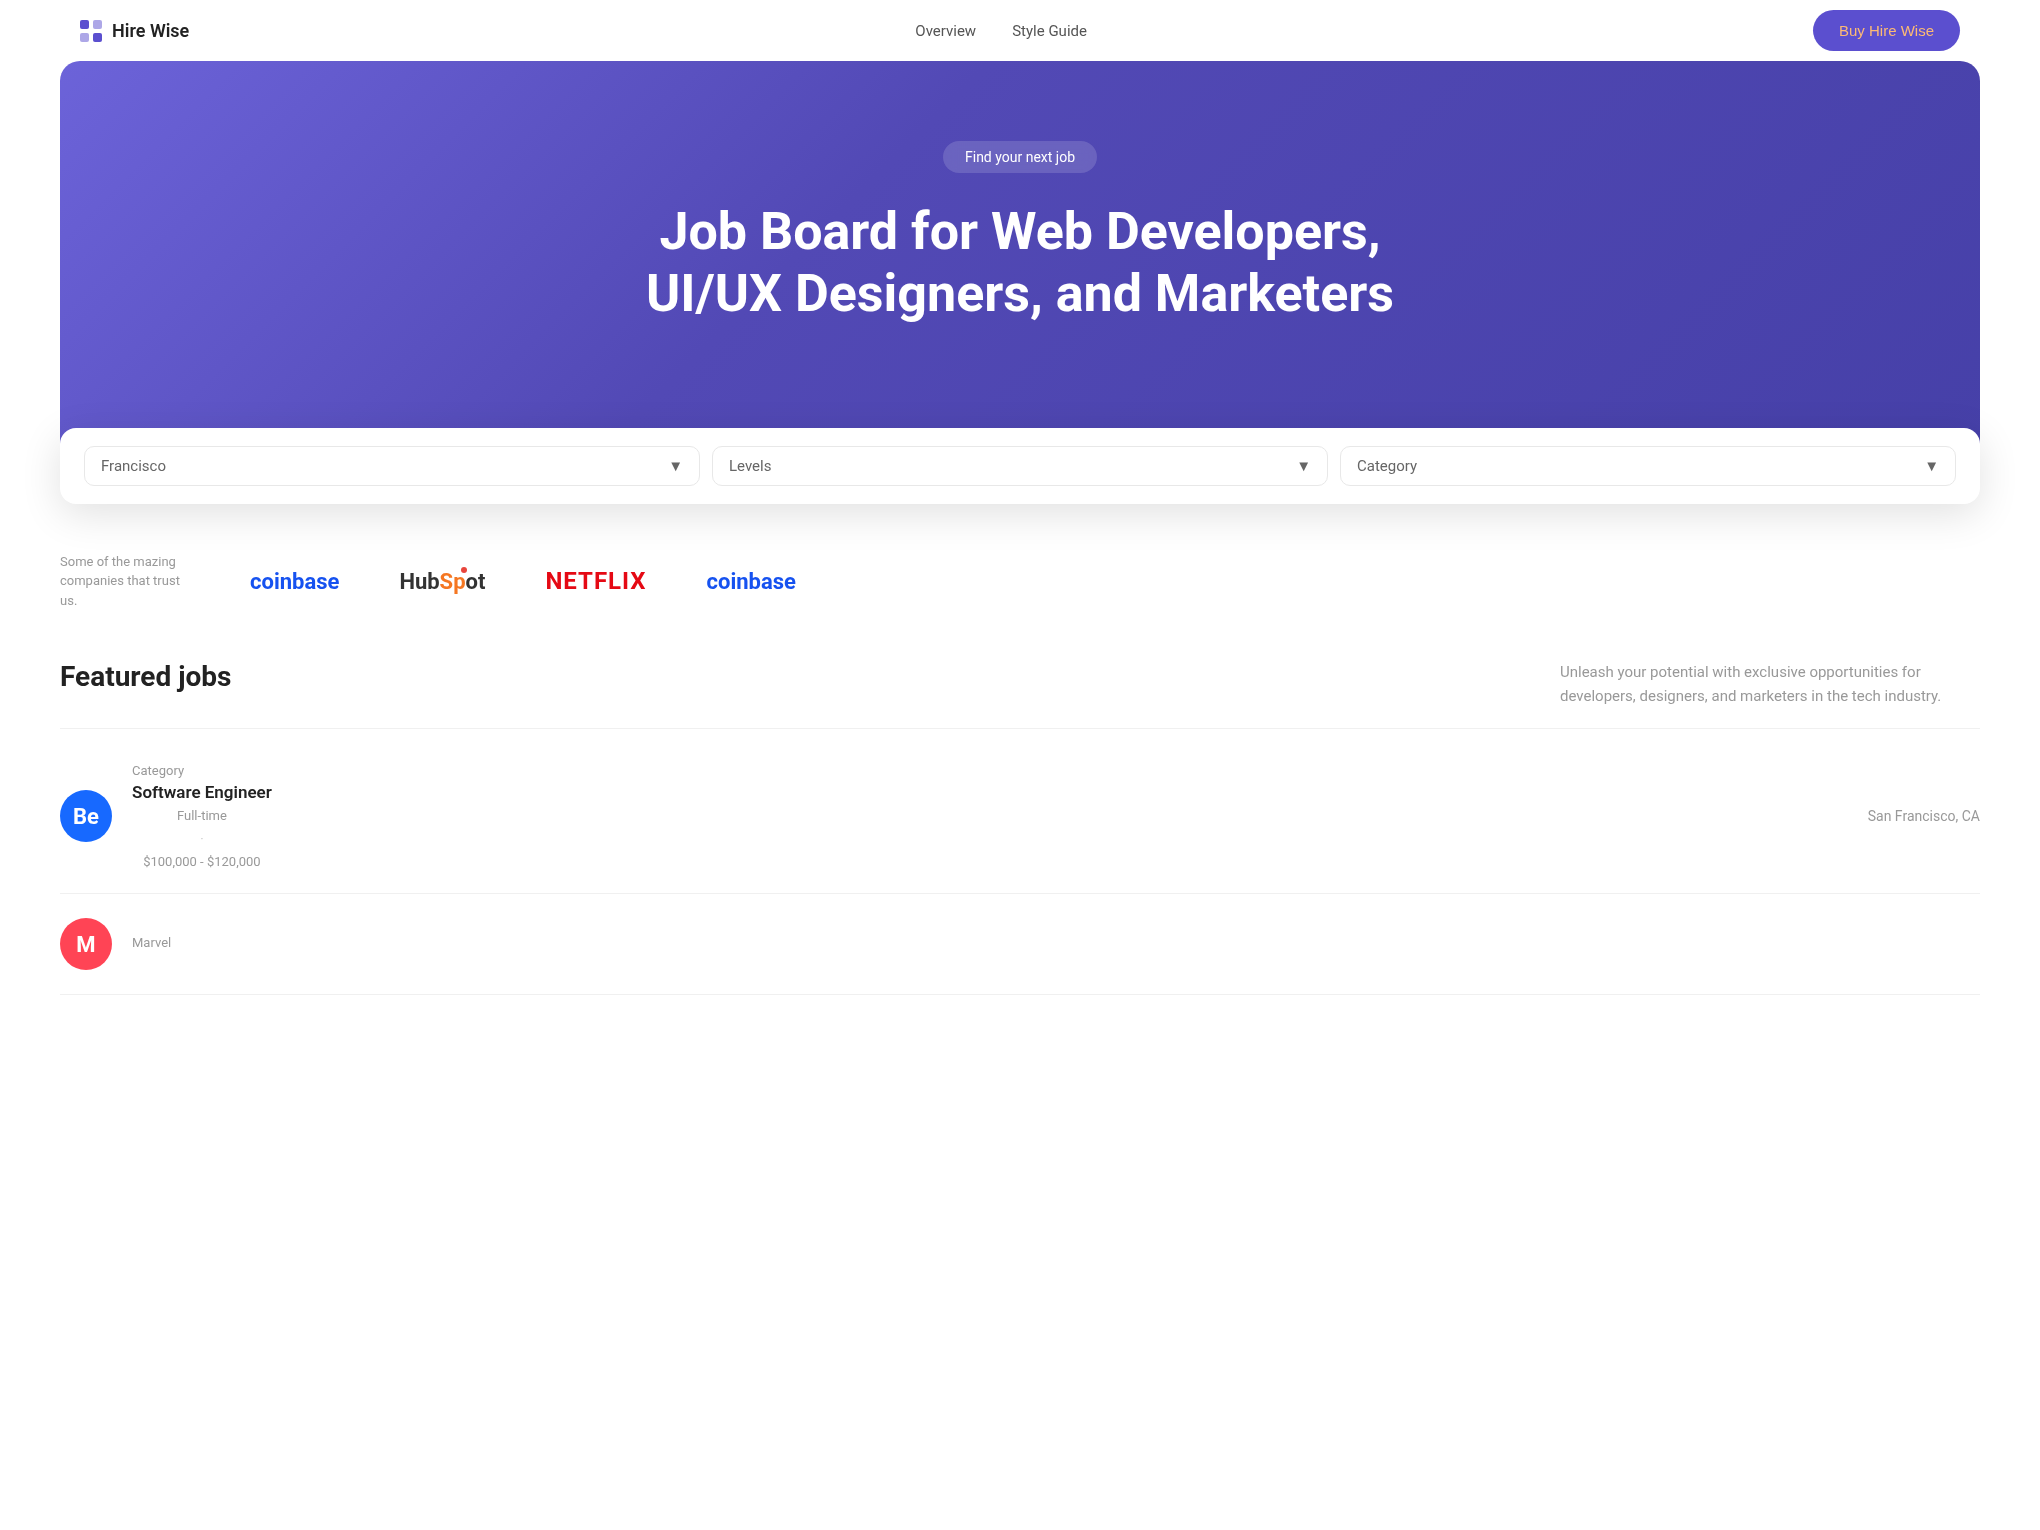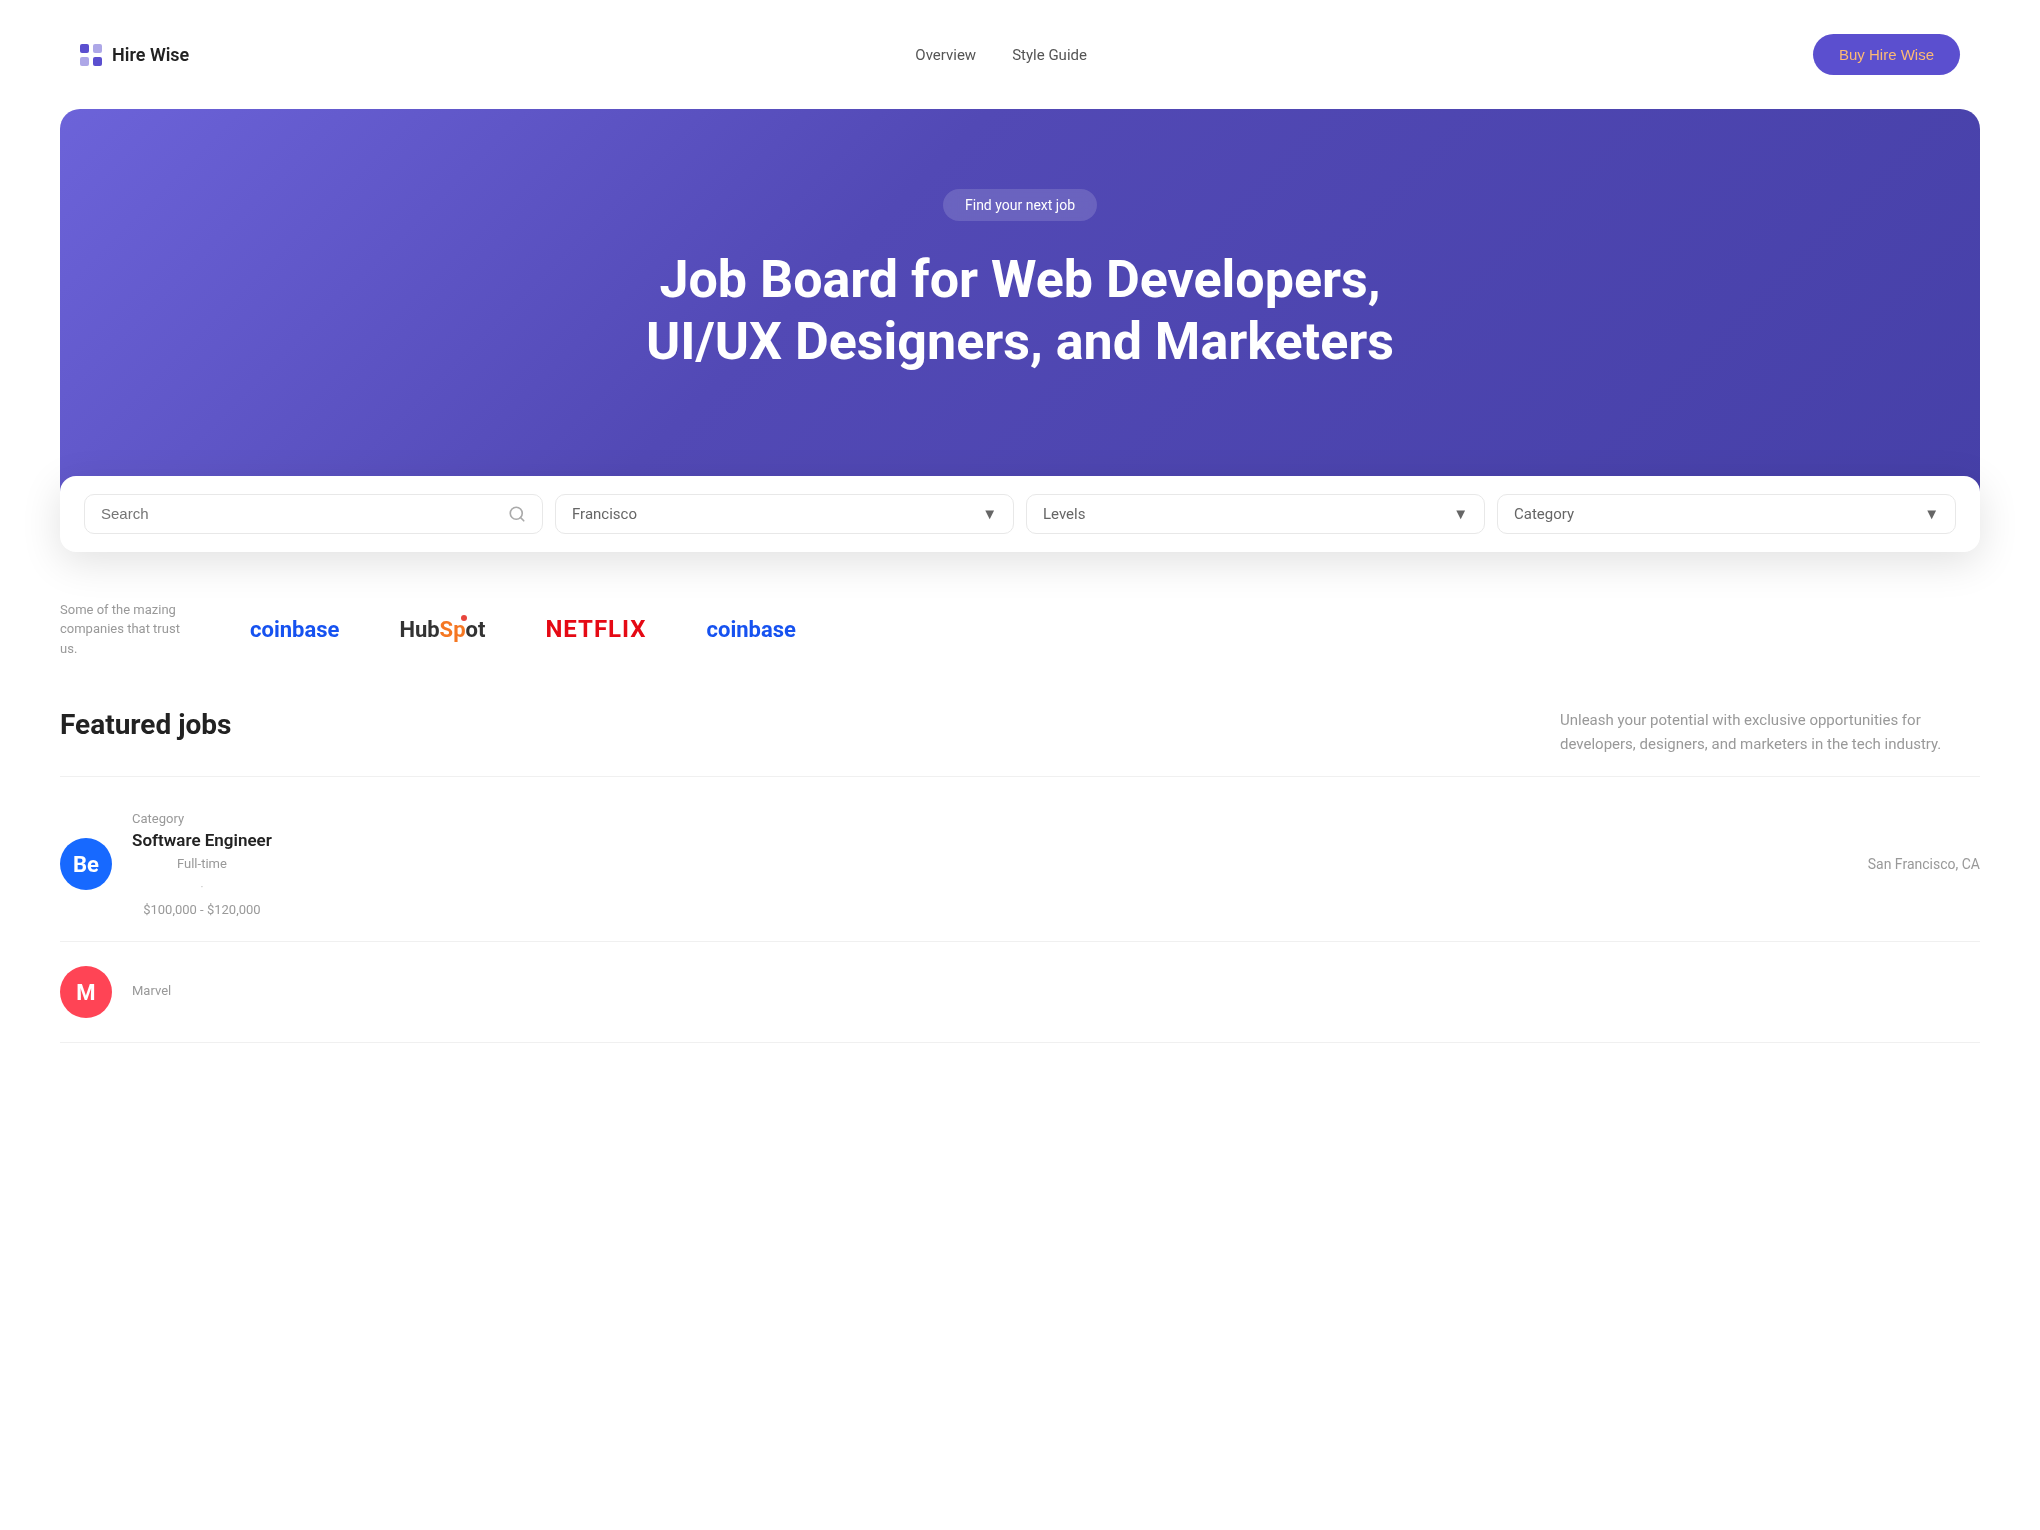--- a/index.html
+++ b/index.html
@@ -8,7 +8,7 @@
     
     .navbar {
       display: flex; align-items: center; justify-content: space-between;
-      padding: 34px 80px; background: #fff;
+      padding: 10px 80px; background: #fff;
     }
     .nav-logo { display: flex; align-items: center; gap: 10px; font-size: 18px; font-weight: 600; color: #222; }
     .nav-links { display: flex; gap: 36px; }

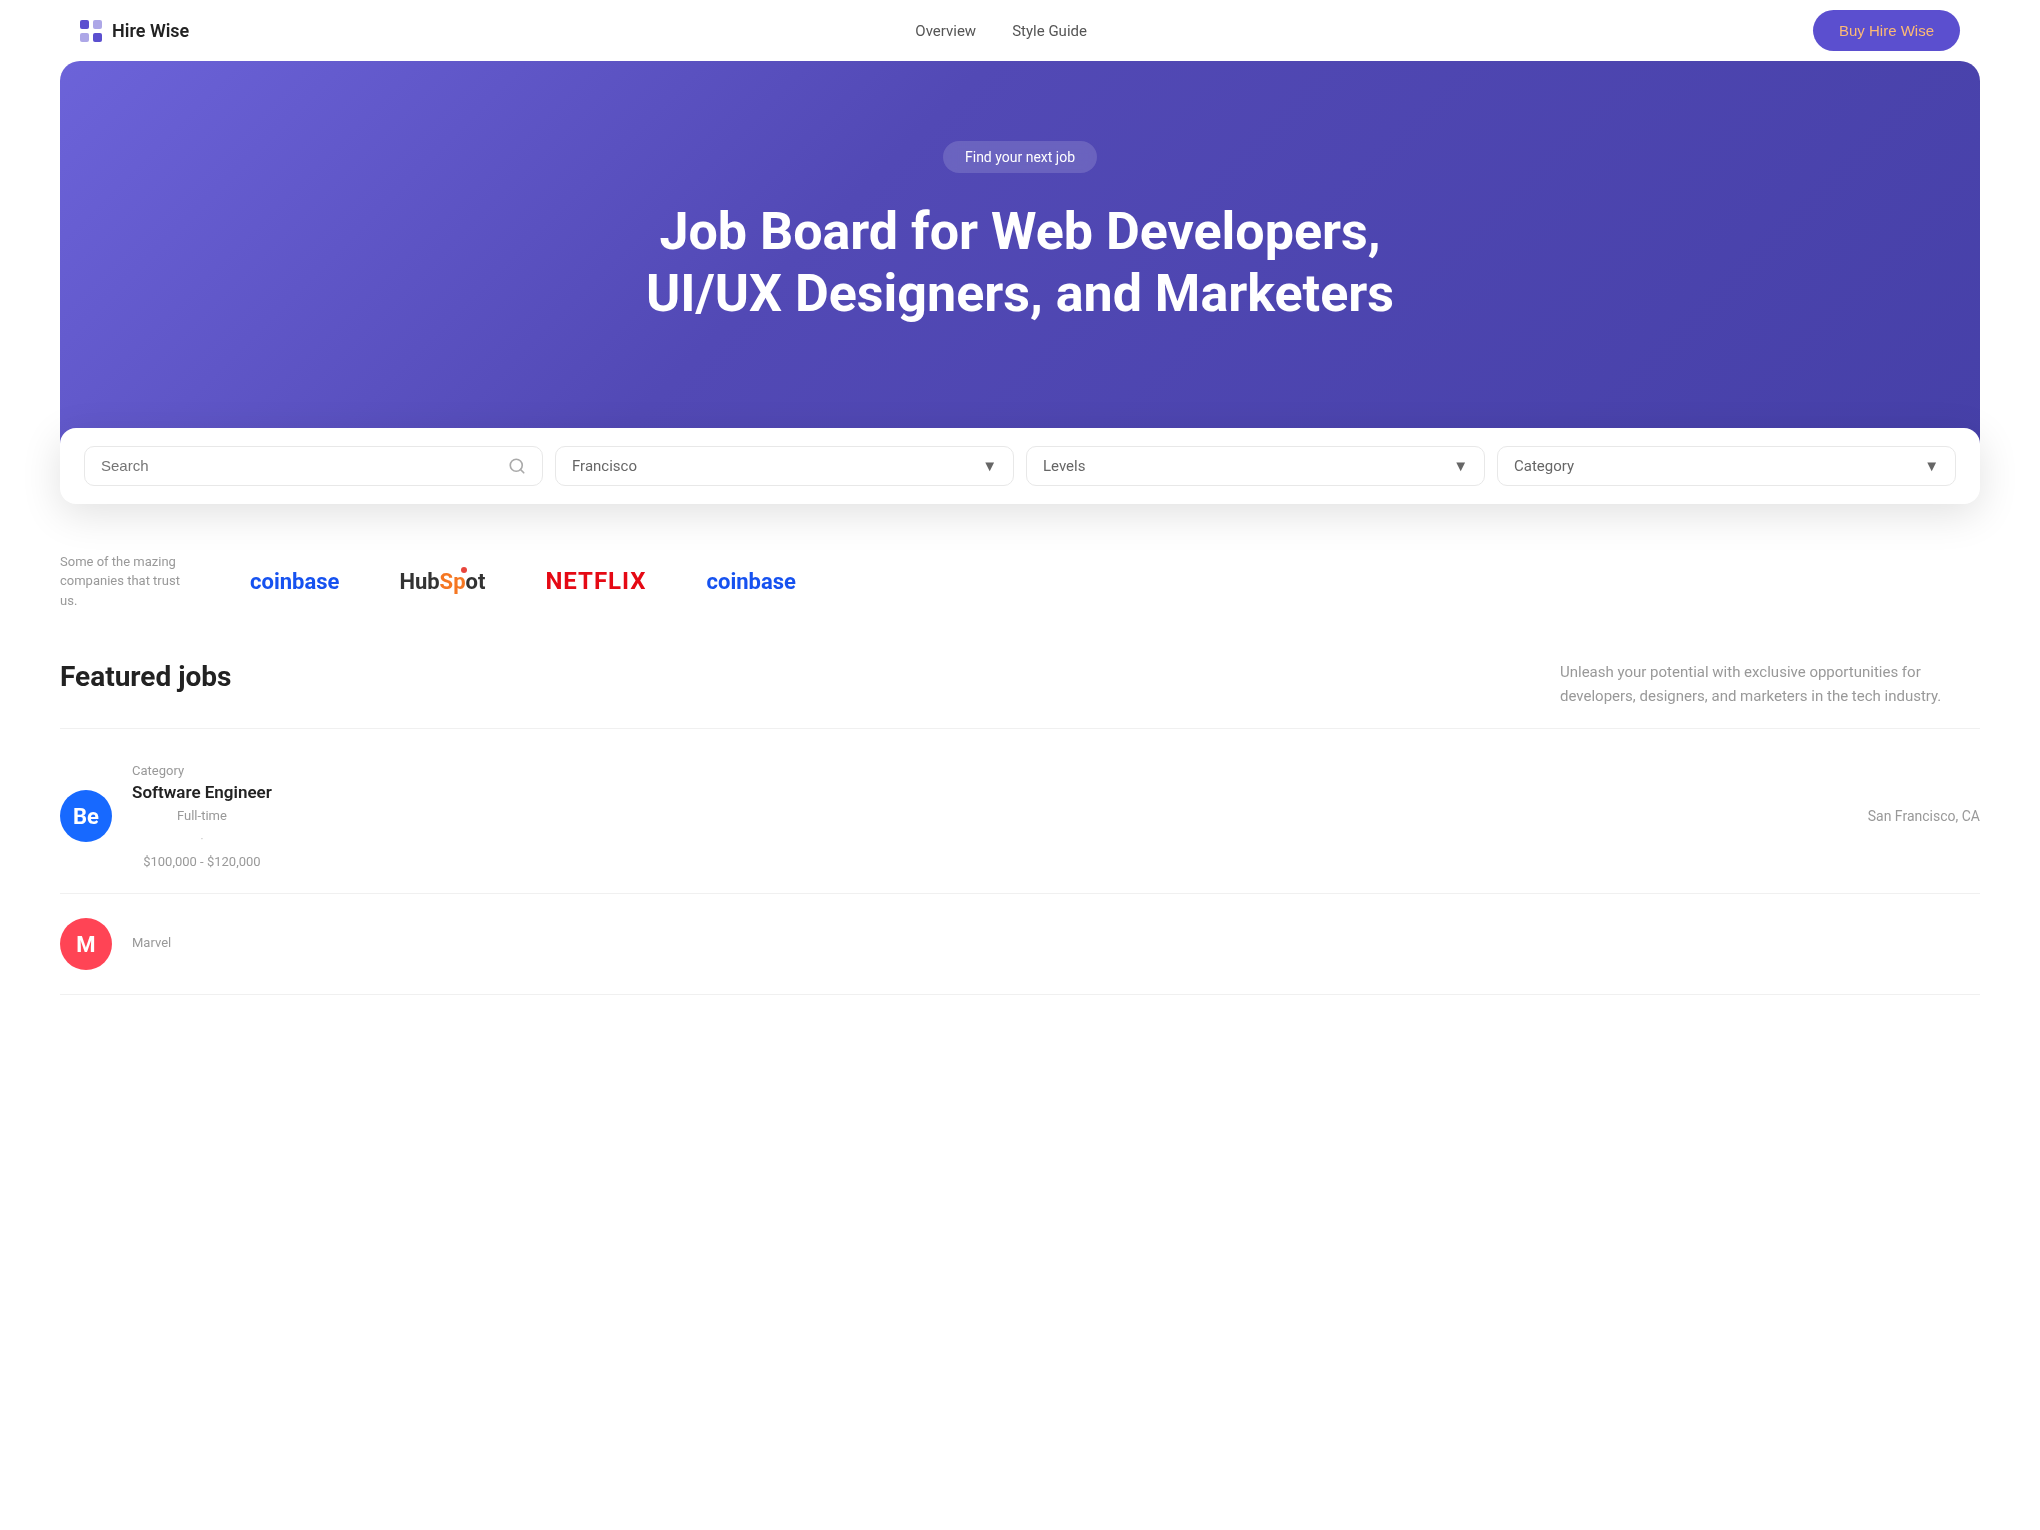--- a/index.html
+++ b/index.html
@@ -124,13 +124,6 @@
 
 <div class="search-bar-wrap">
   <div class="search-bar">
-    <div class="search-input-wrap">
-      <input type="text" placeholder="Search" style="">
-      <svg class="search-icon-svg" width="18" height="18" viewBox="0 0 24 24" fill="none" stroke="#aaa" stroke-width="2.2" stroke-linecap="round" stroke-linejoin="round">
-        <circle cx="11" cy="11" r="8"></circle>
-          <line x1="21" y1="21" x2="16.65" y2="16.65"></line>
-      </svg>
-    </div>
     <div class="select-wrap">
       <span>Francisco</span>
       <span class="chevron">▼</span>

